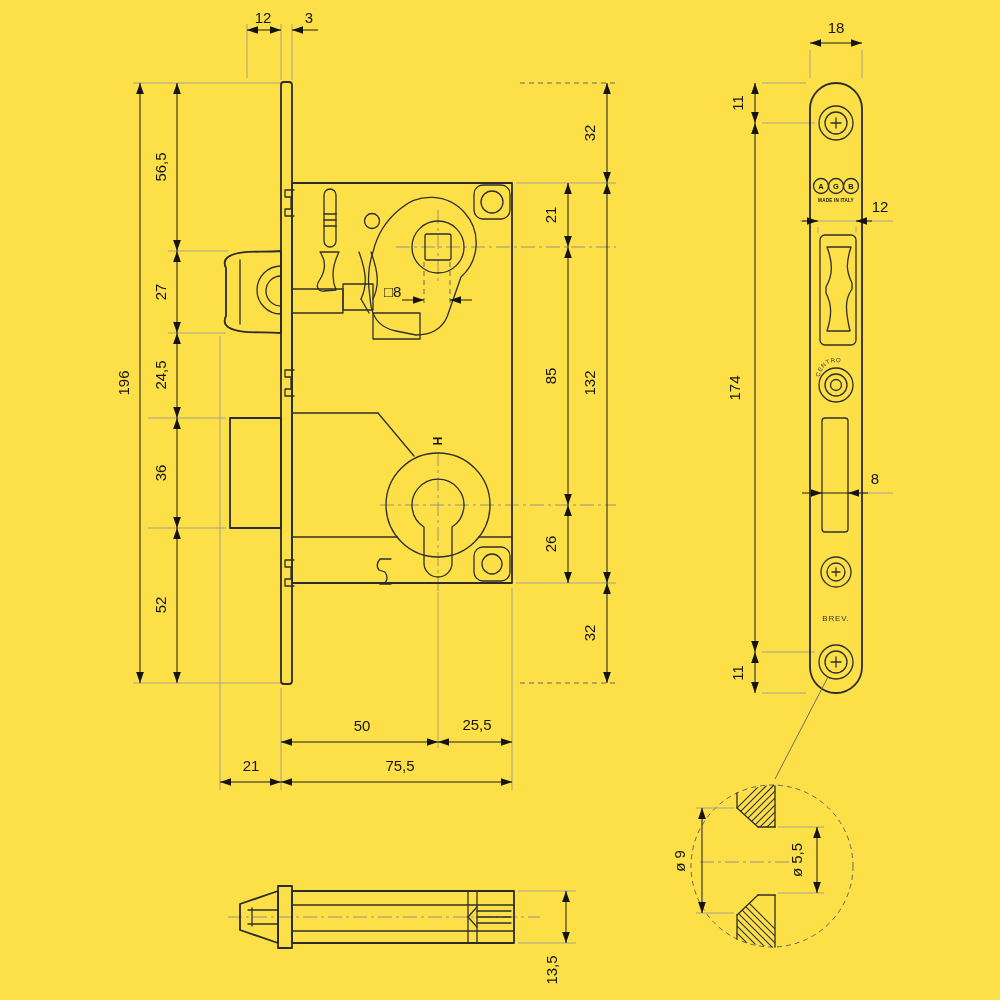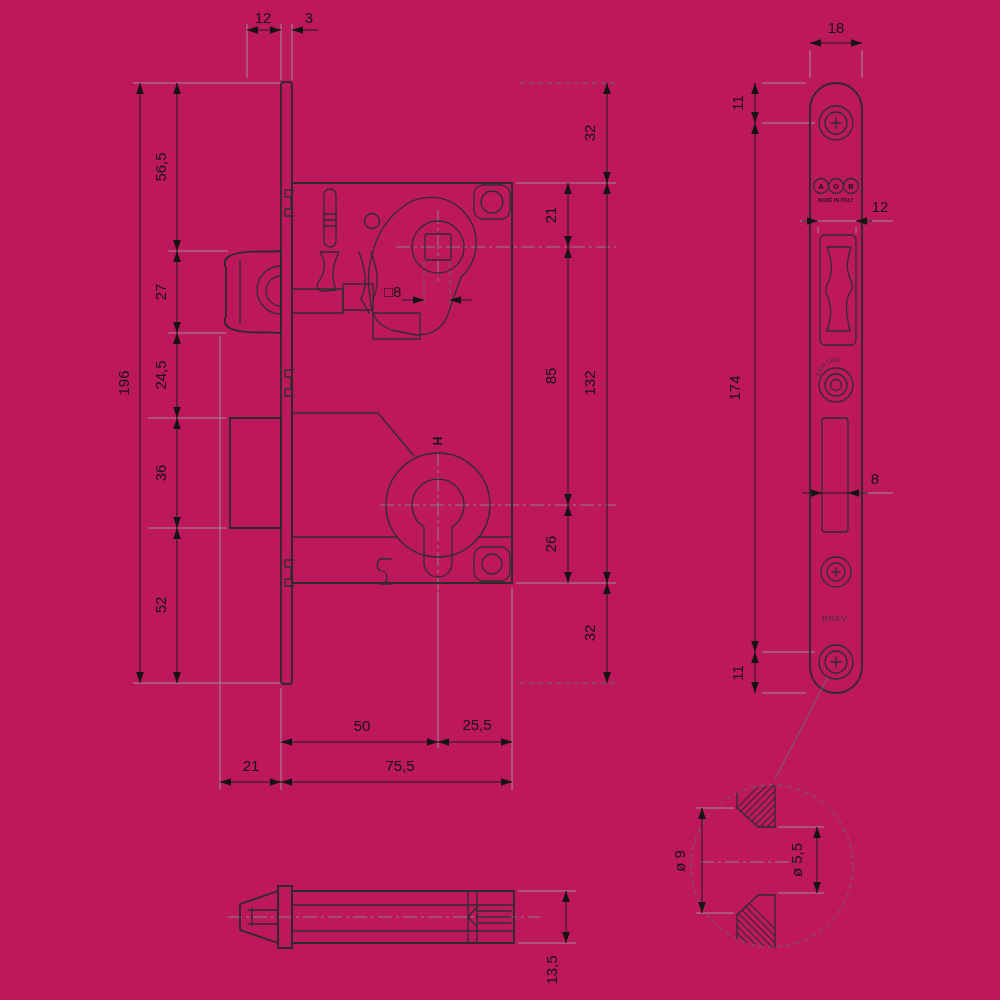--- a/index.html
+++ b/index.html
@@ -3,7 +3,7 @@
 <meta charset="utf-8">
 <style>
   html,body{margin:0;padding:0;background:#ffffff;}
-  .canvas{width:1000px;height:1000px;background:#be185d;position:relative;overflow:hidden;}
+  .canvas{width:1000px;height:1000px;background:#fde047;position:relative;overflow:hidden;}
   svg{display:block;}
   .outline{fill:none;stroke:#2b2b2b;stroke-width:1.8;stroke-linejoin:round;stroke-linecap:round;}
   .inner{fill:none;stroke:#2e2e2e;stroke-width:1.3;stroke-linejoin:round;stroke-linecap:round;}

